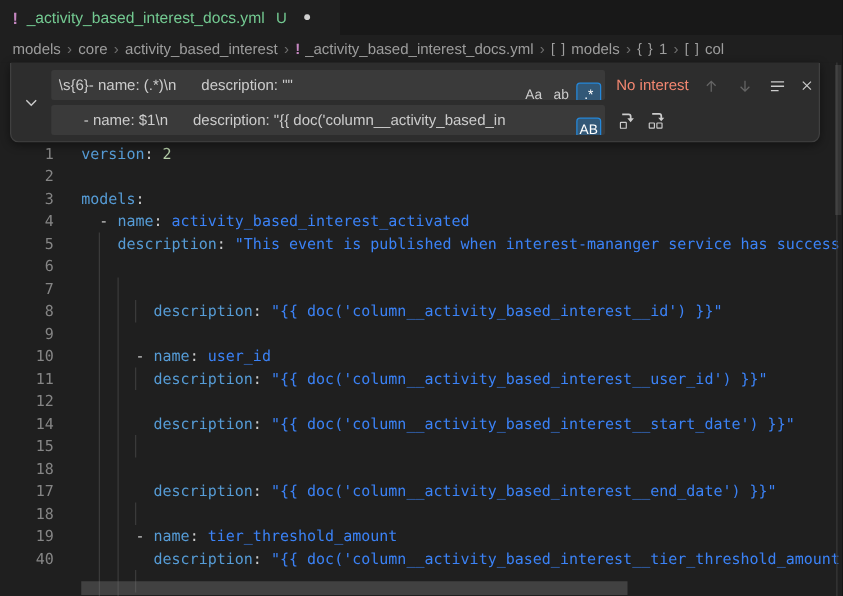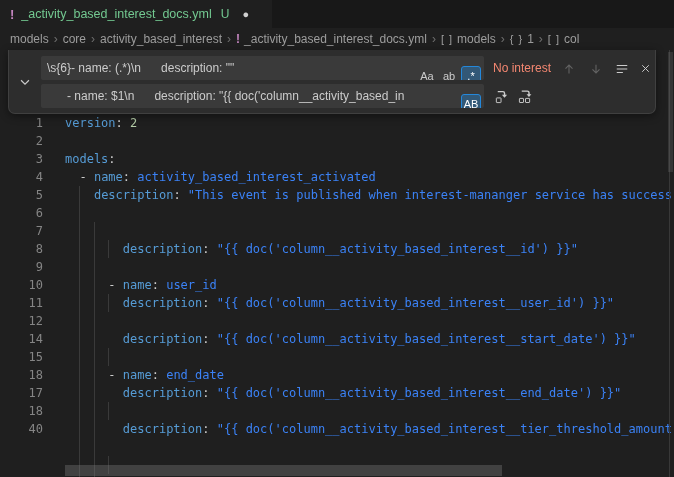--- a/index.html
+++ b/index.html
@@ -193,7 +193,7 @@
       <div class="cl"><span class="ln">12</span><span class="ct"></span></div>
       <div class="cl"><span class="ln">14</span><span class="ct"><span class="tok-p">        </span><span class="tok-key">description</span><span class="tok-p">: </span><span class="tok-str">"{{ doc('column__activity_based_interest__start_date') }}"</span></span></div>
       <div class="cl"><span class="ln">15</span><span class="ct"></span></div>
-      <div class="cl"><span class="ln">18</span><span class="ct"><span class="tok-p">      - </span><span class="tok-key">name</span><span class="tok-p">: </span><span class="tok-str">end_date</span></span></div>
+      <div class="cl"><span class="ln">18</span></div>
       <div class="cl"><span class="ln">17</span><span class="ct"><span class="tok-p">        </span><span class="tok-key">description</span><span class="tok-p">: </span><span class="tok-str">"{{ doc('column__activity_based_interest__end_date') }}"</span></span></div>
       <div class="cl"><span class="ln">18</span><span class="ct"></span></div>
       <div class="cl"><span class="ln">40</span><span class="ct"><span class="tok-p">        </span><span class="tok-key">description</span><span class="tok-p">: </span><span class="tok-str">"{{ doc('column__activity_based_interest__tier_threshold_amount</span></span></div>

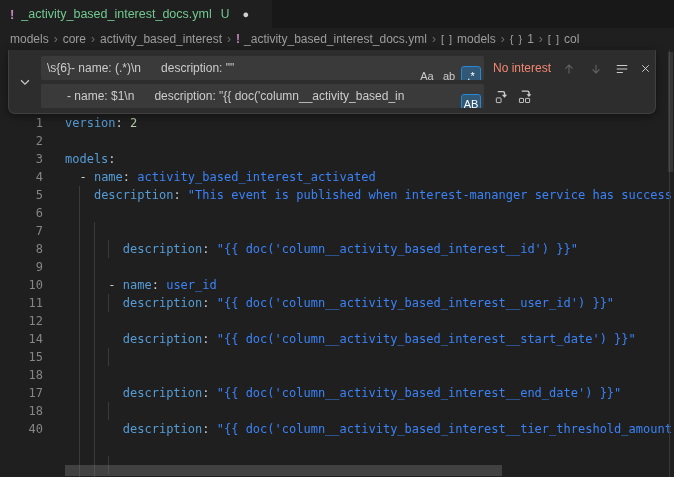--- a/index.html
+++ b/index.html
@@ -196,6 +196,7 @@
       <div class="cl"><span class="ln">18</span></div>
       <div class="cl"><span class="ln">17</span><span class="ct"><span class="tok-p">        </span><span class="tok-key">description</span><span class="tok-p">: </span><span class="tok-str">"{{ doc('column__activity_based_interest__end_date') }}"</span></span></div>
       <div class="cl"><span class="ln">18</span><span class="ct"></span></div>
+      <div class="cl"><span class="ln">19</span><span class="ct"><span class="tok-p">      - </span><span class="tok-key">name</span><span class="tok-p">: </span><span class="tok-str">tier_threshold_amount</span></span></div>
       <div class="cl"><span class="ln">40</span><span class="ct"><span class="tok-p">        </span><span class="tok-key">description</span><span class="tok-p">: </span><span class="tok-str">"{{ doc('column__activity_based_interest__tier_threshold_amount</span></span></div>
     </div>
 

